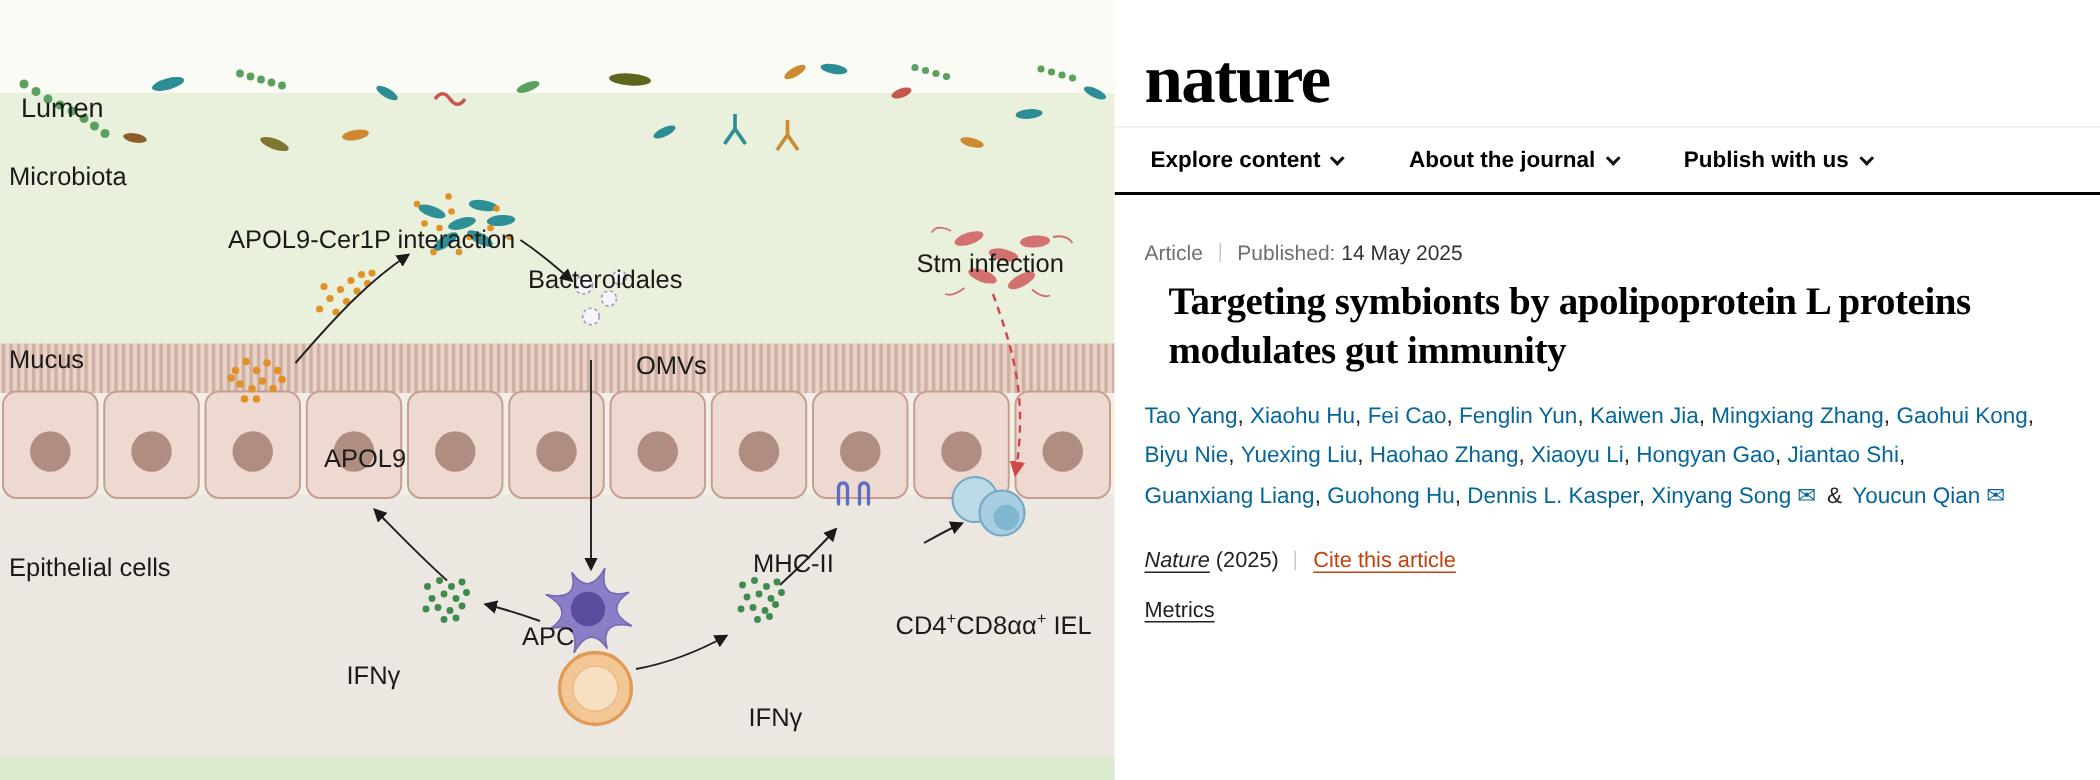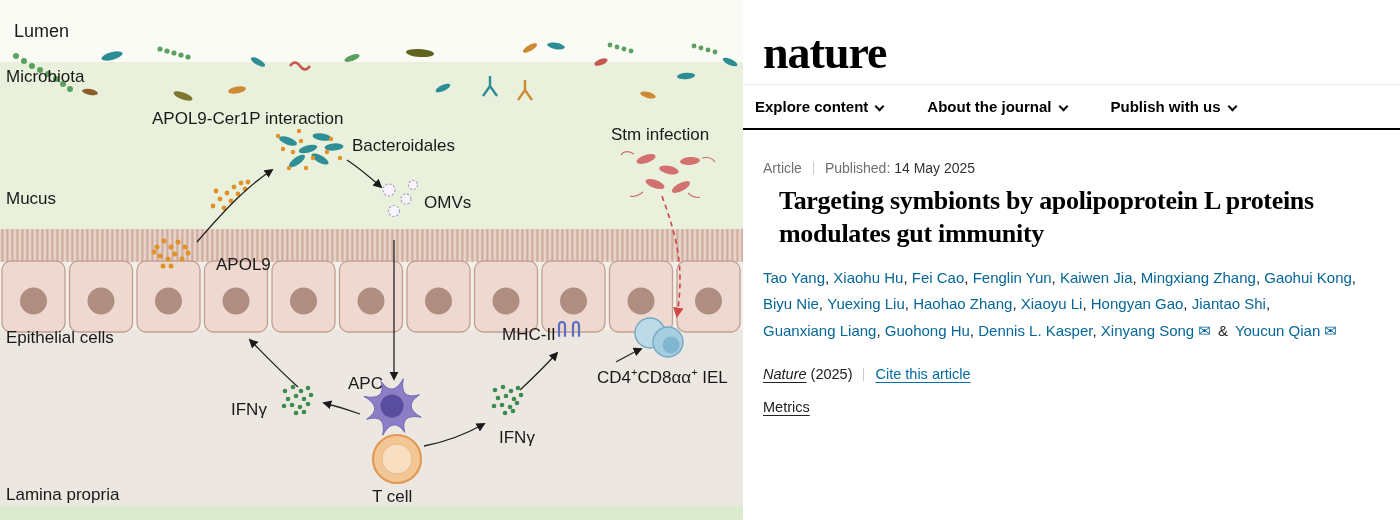--- a/index.html
+++ b/index.html
@@ -13,7 +13,7 @@
   
   .figure-panel { position:relative; width:743px; height:520px; flex:none; background:#f2efe9; }
   .figure-panel svg { position:absolute; left:0; top:0; }
-  .fig-label { position:absolute; font-size:17px; color:#1a1a1a; white-space:nowrap; }
+  .fig-label { position:absolute; font-size:17px; color:#1a1a1a; white-space:nowrap;margin-top:41px; }
   .fig-label sup { font-size:11px; }
 
   

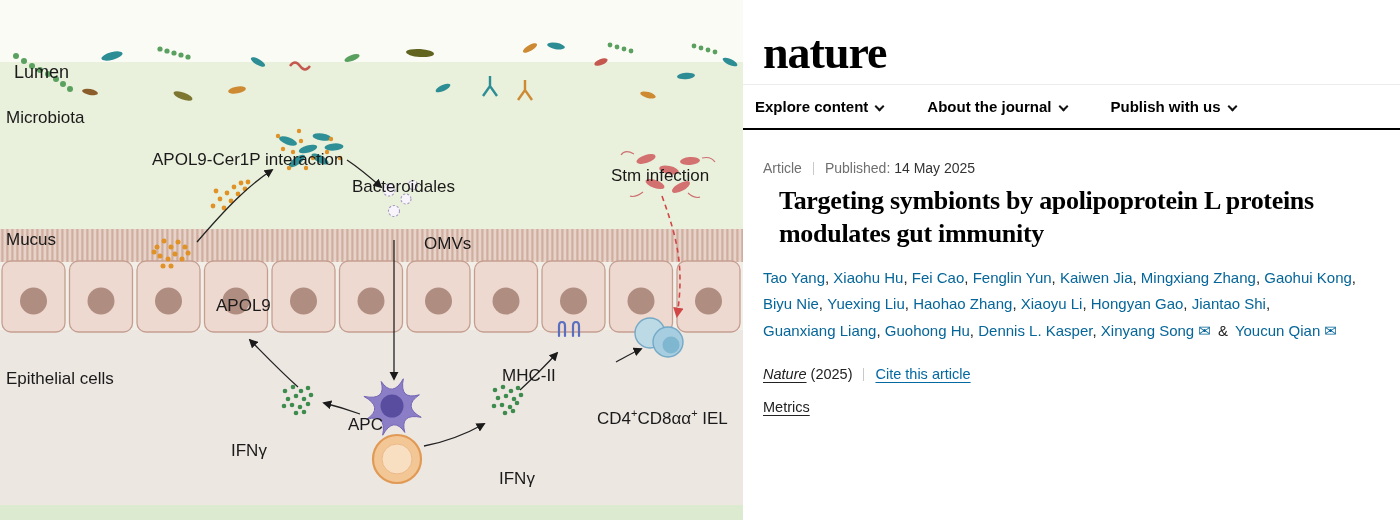--- a/index.html
+++ b/index.html
@@ -20,7 +20,7 @@
   .right-panel { flex:1; background:#fff; padding:0; }
   .logo-row { padding:30px 0 8px 20px; border-bottom:1px solid #ececec; }
   .logo { font-family:"Liberation Serif", serif; font-weight:700; font-size:46px; line-height:1; color:#000; letter-spacing:-1px; }
-  .nav-bar { display:flex; gap:44px; padding:13px 0 13px 12px; border-bottom:2px solid #000; }
+  .nav-bar { display:flex; gap:44px; padding:13px 0 13px 24px; border-bottom:2px solid #000; }
   .nav-item { font-size:15px; font-weight:700; color:#000; cursor:pointer; }
   .chev { display:inline-block; width:7px; height:7px; border-right:2px solid #111; border-bottom:2px solid #111; transform:rotate(45deg); margin-left:8px; vertical-align:2px; }
   .breadcrumb { margin:16px 0 0 20px; font-size:13.5px; color:#666; }

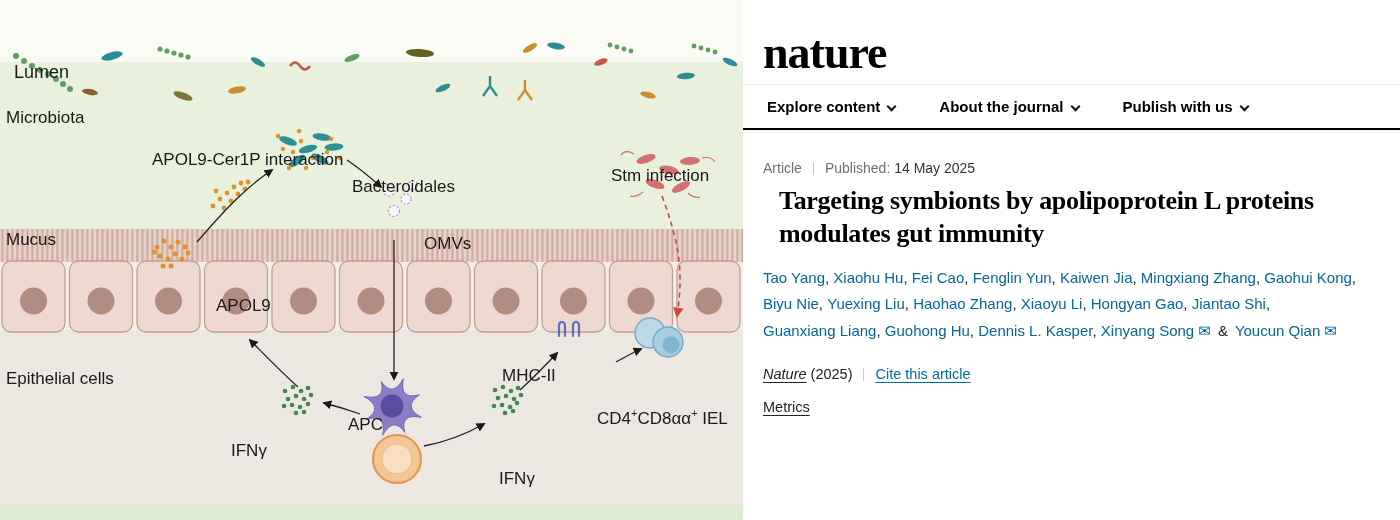--- a/index.html
+++ b/index.html
@@ -39,7 +39,7 @@
   .email-icon::before { content:"\2709"; }
   .journal-row { margin:22px 0 0 20px; font-size:14.5px; color:#222; }
   .journal-row .jname { font-style:italic; color:#222; text-decoration:underline; text-underline-offset:2.5px; cursor:pointer; }
-  .journal-row .cite { color:#0369a1; text-decoration:underline; text-underline-offset:2.5px; cursor:pointer; }
+  .journal-row .cite { color:#c2410c; text-decoration:underline; text-underline-offset:2.5px; cursor:pointer; }
   .metrics-row { margin:17px 0 0 20px; font-size:14.5px; }
   .metrics-row a { color:#222; text-decoration:underline; text-underline-offset:2.5px; cursor:pointer; }
 </style>

